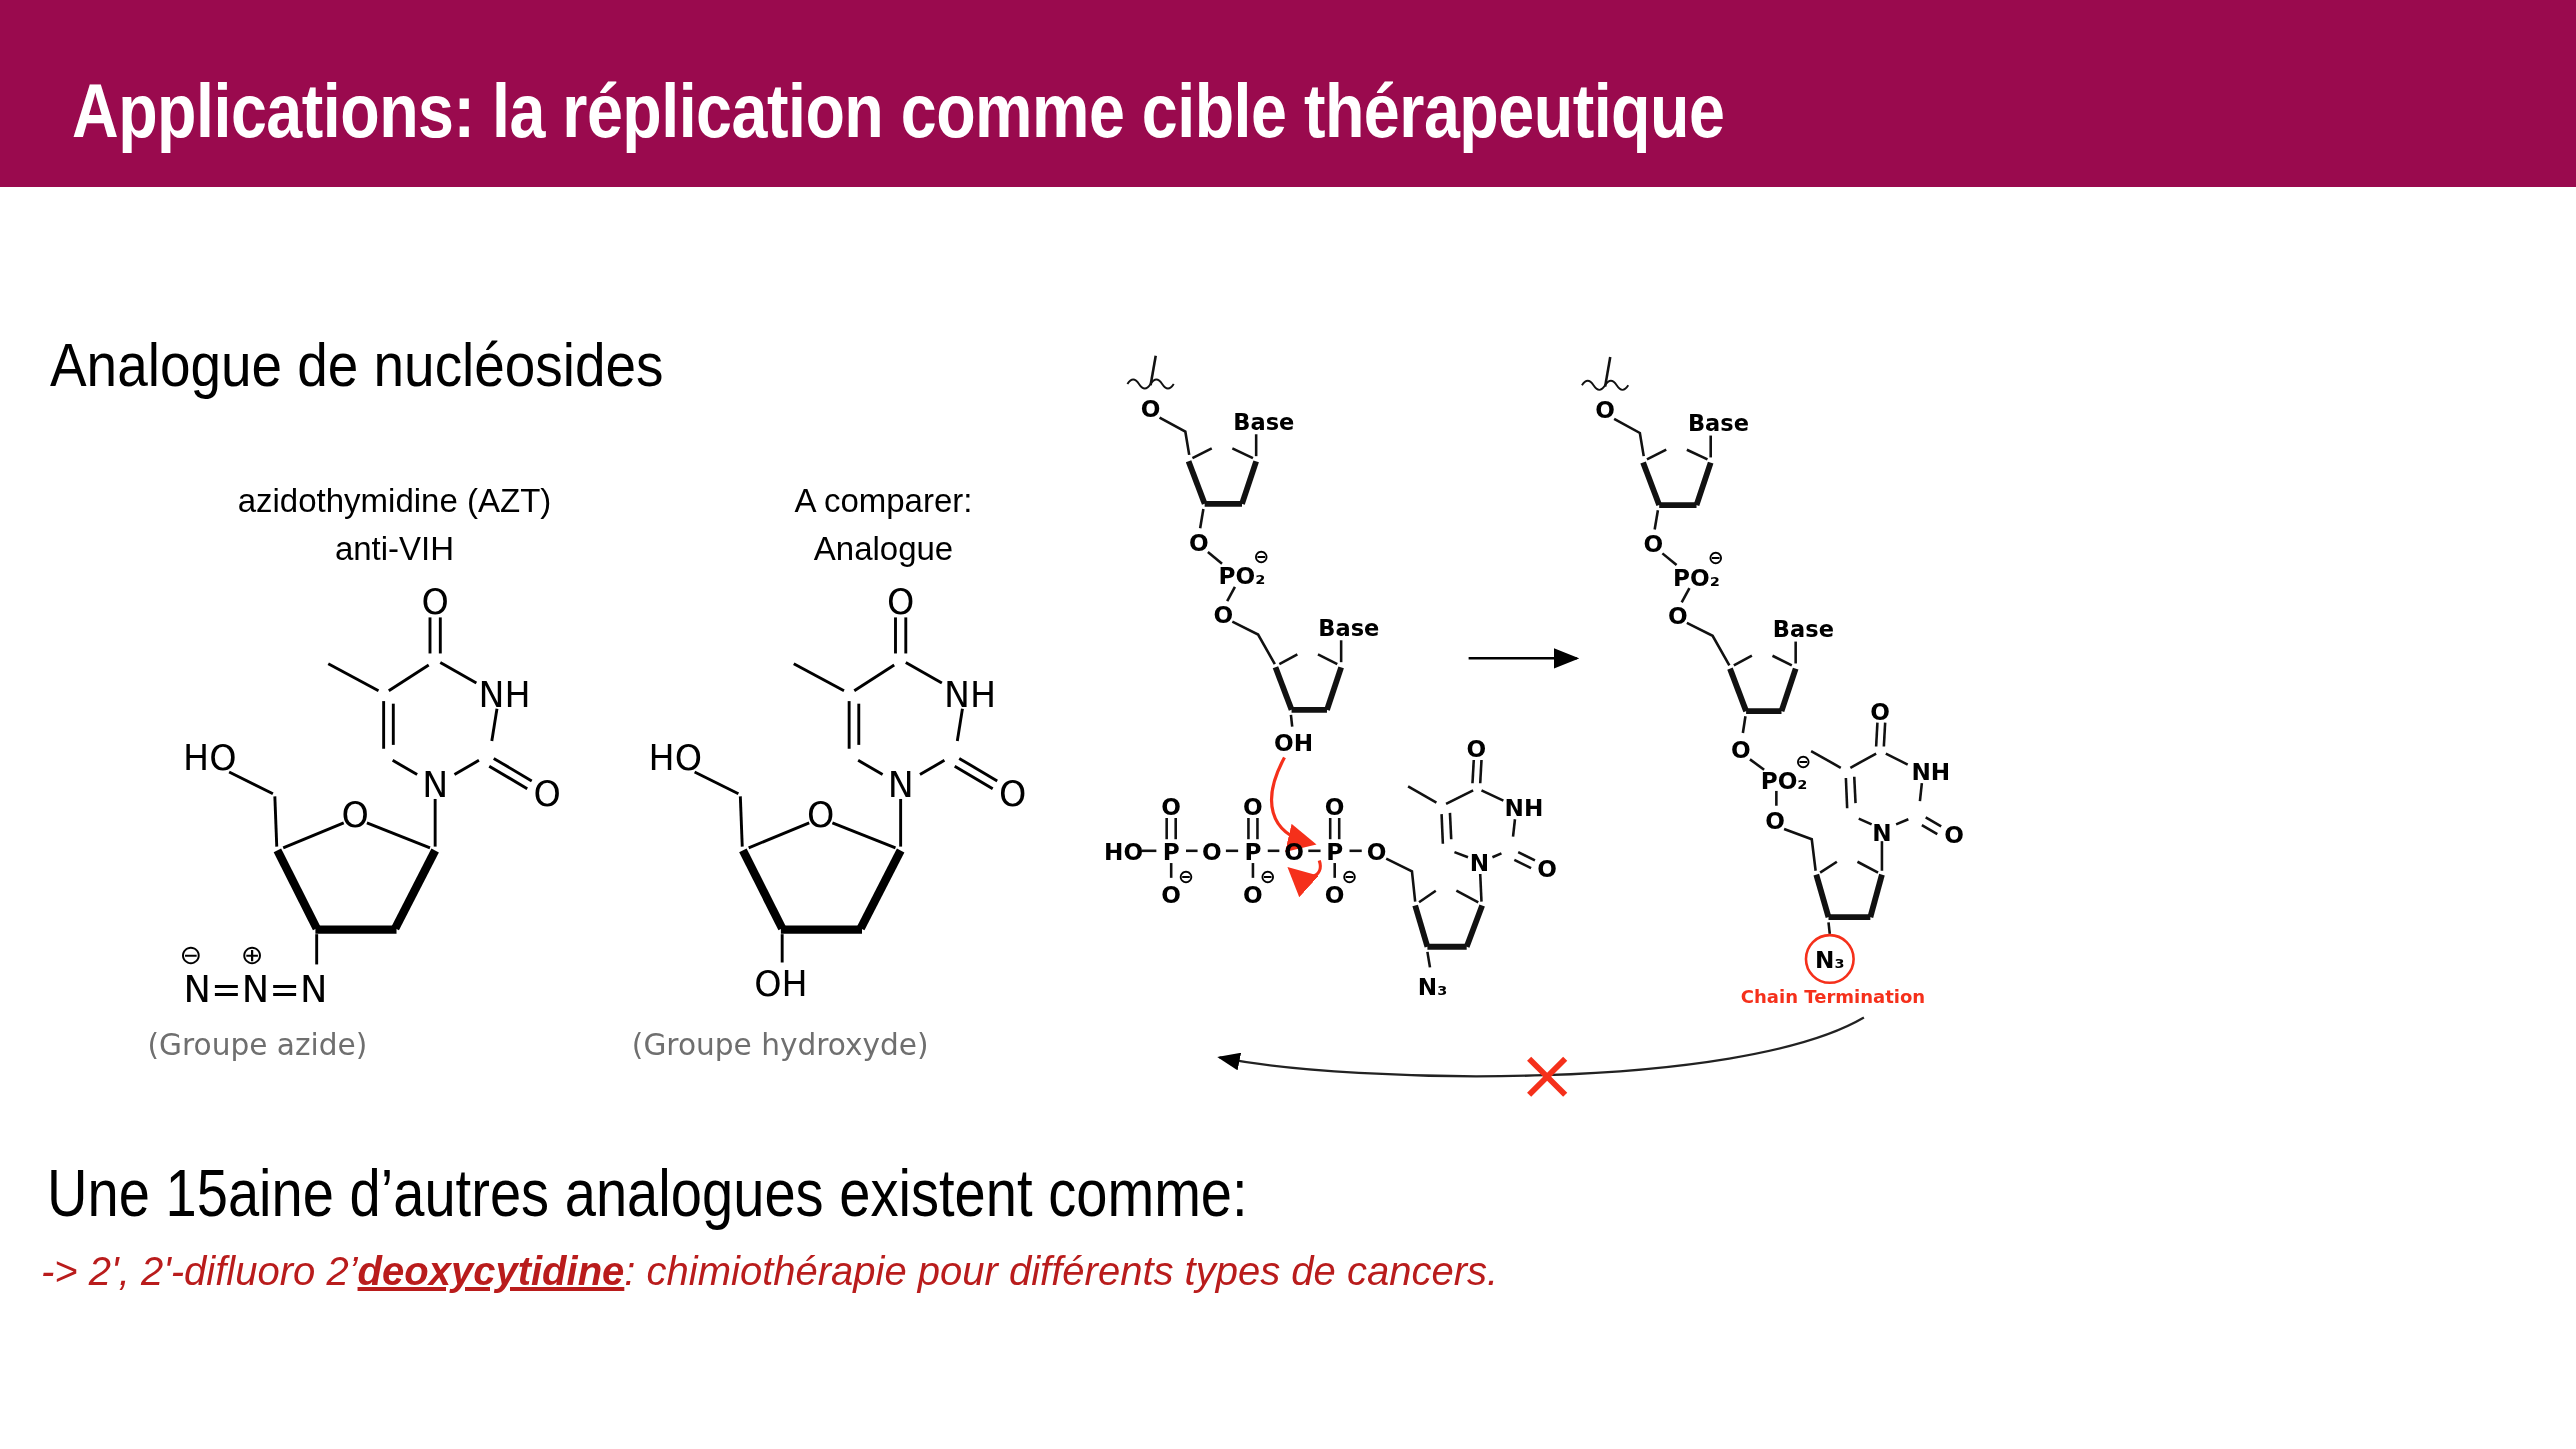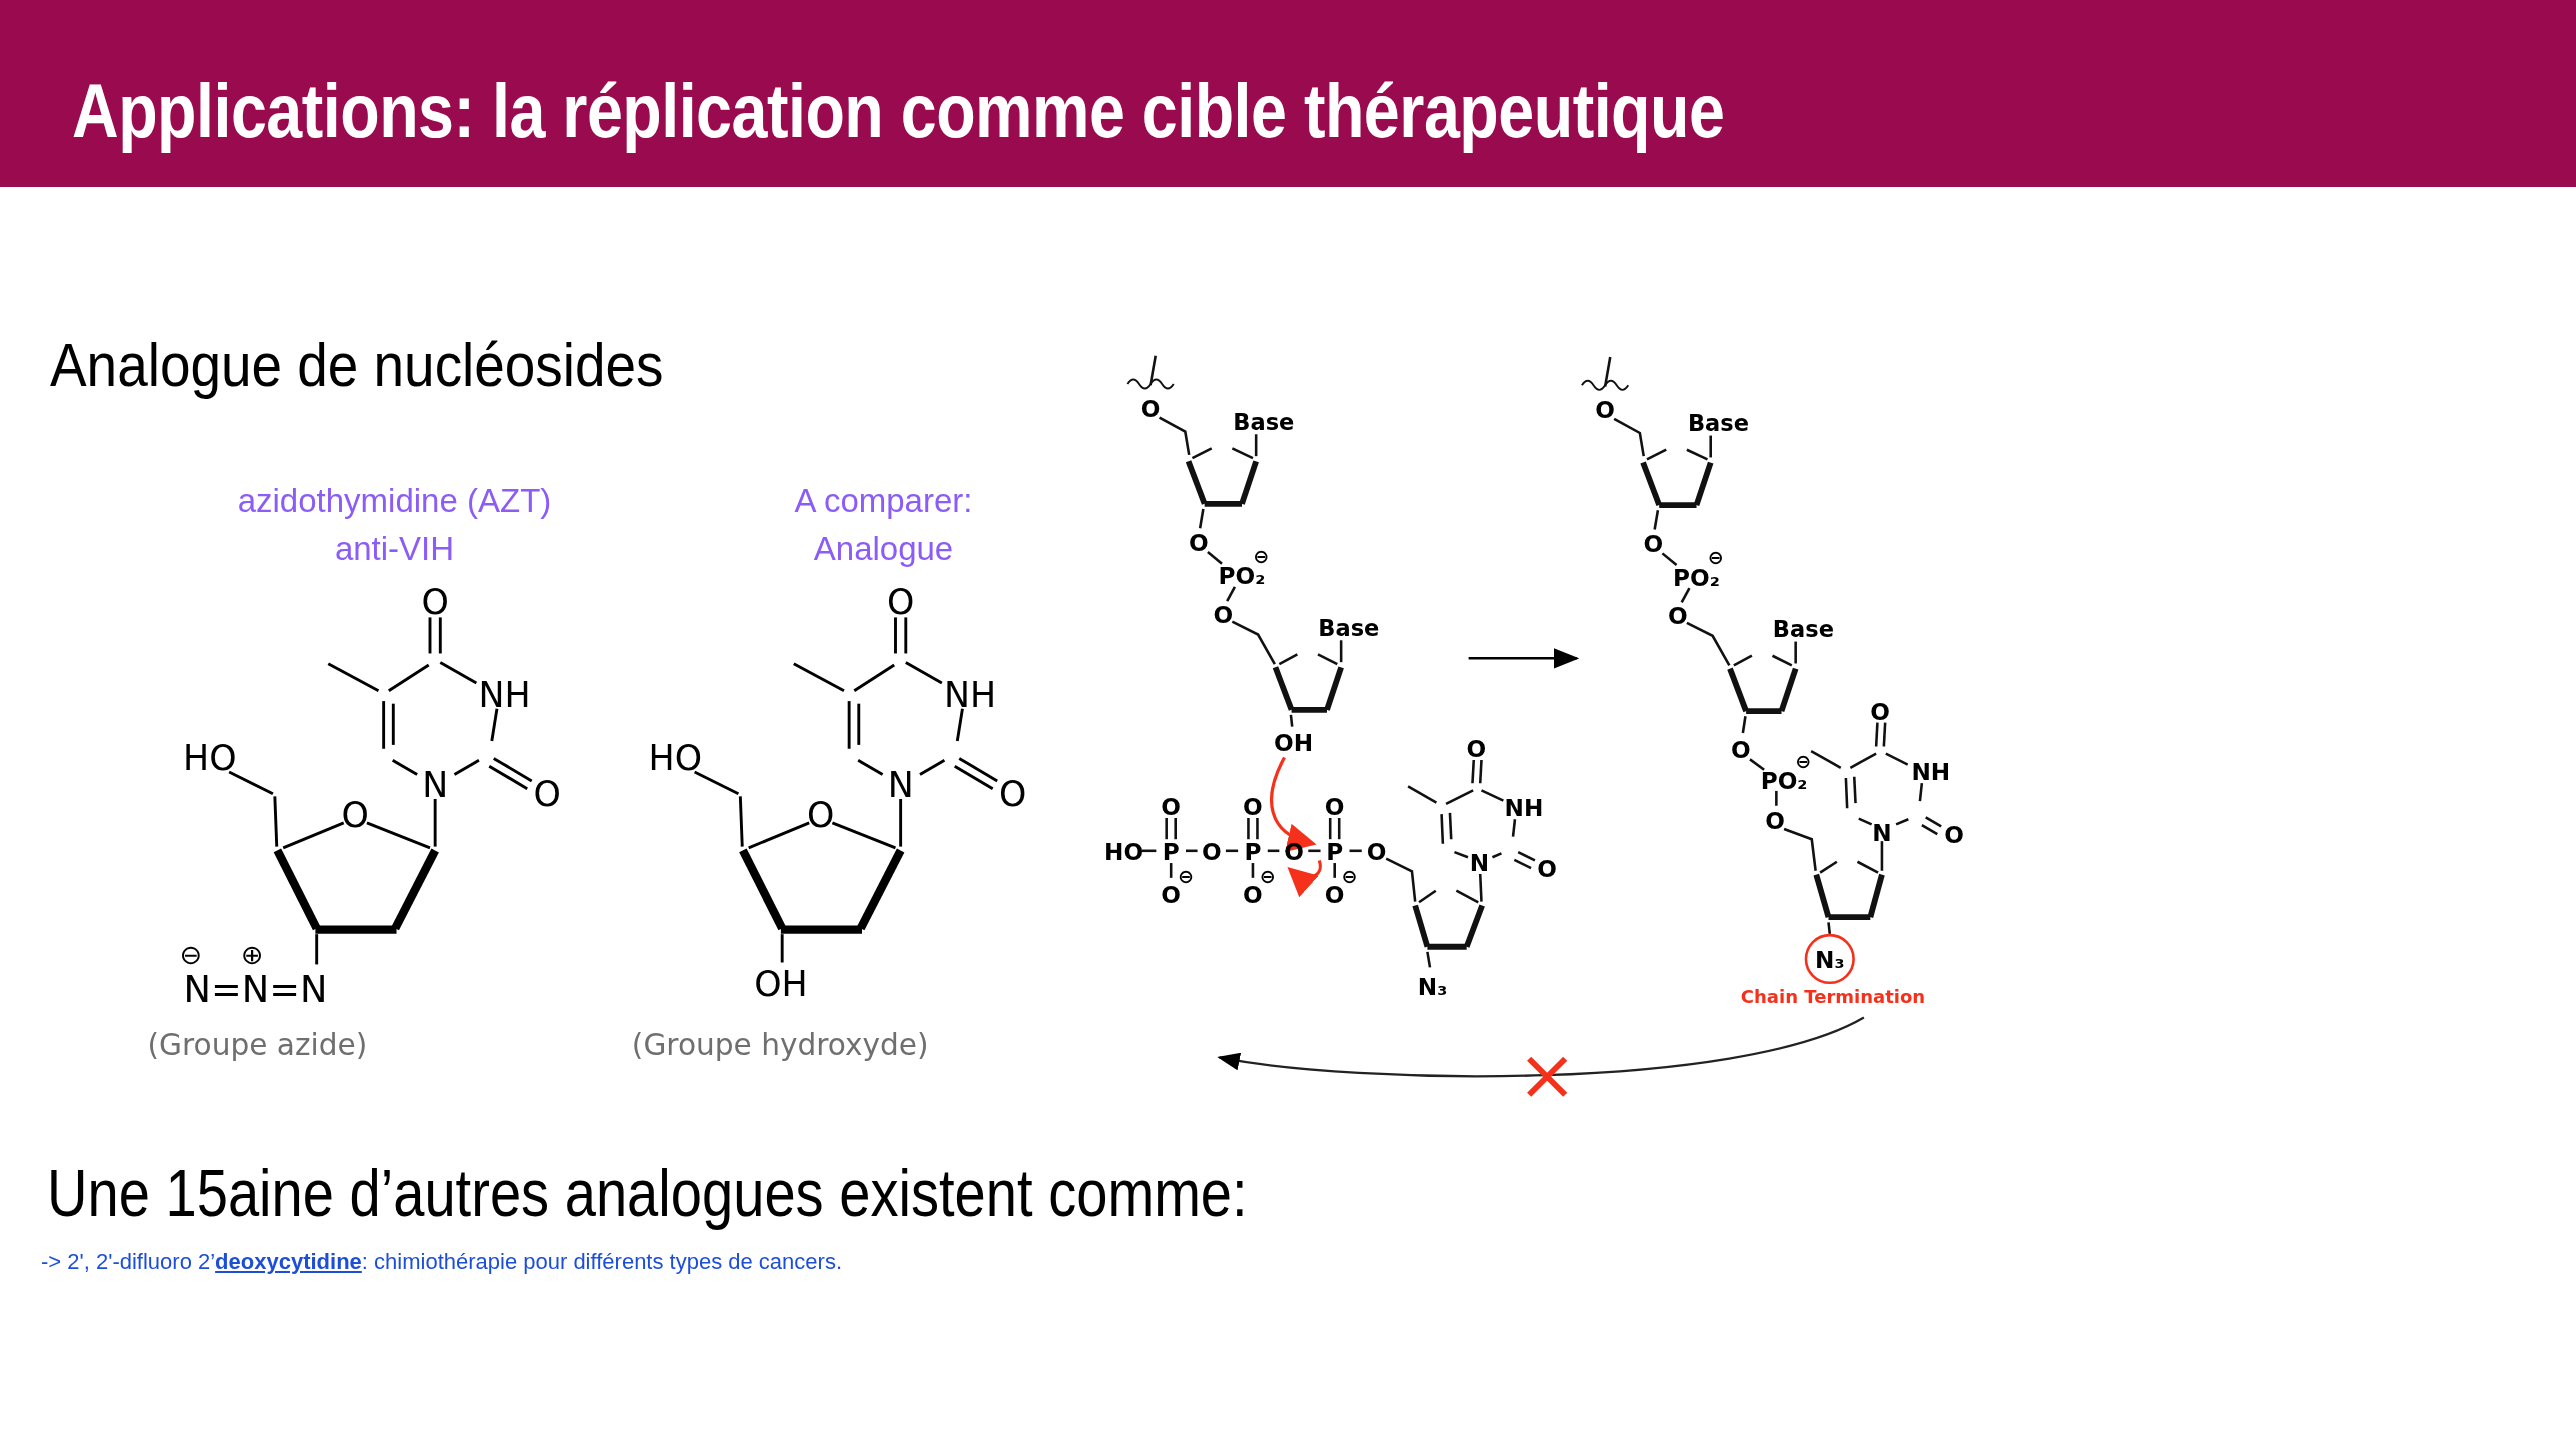--- a/index.html
+++ b/index.html
@@ -16,7 +16,7 @@
   .h-notes   { position:absolute; left:47px; top:1155px; font-size:66px; color:#000;
                white-space:nowrap; transform:scaleX(0.85); transform-origin:left top; }
 
-  .struct-label { position:absolute; width:451px; text-align:center; font-size:33px; line-height:48px; color:#8b5cf6; }
+  .struct-label { position:absolute; width:451px; text-align:center; font-size:33px; line-height:48px; color:#000000; }
   .lbl-azt { left:169px; top:477px; }
   .lbl-cmp { left:658px; top:477px;text-align:center; }
 

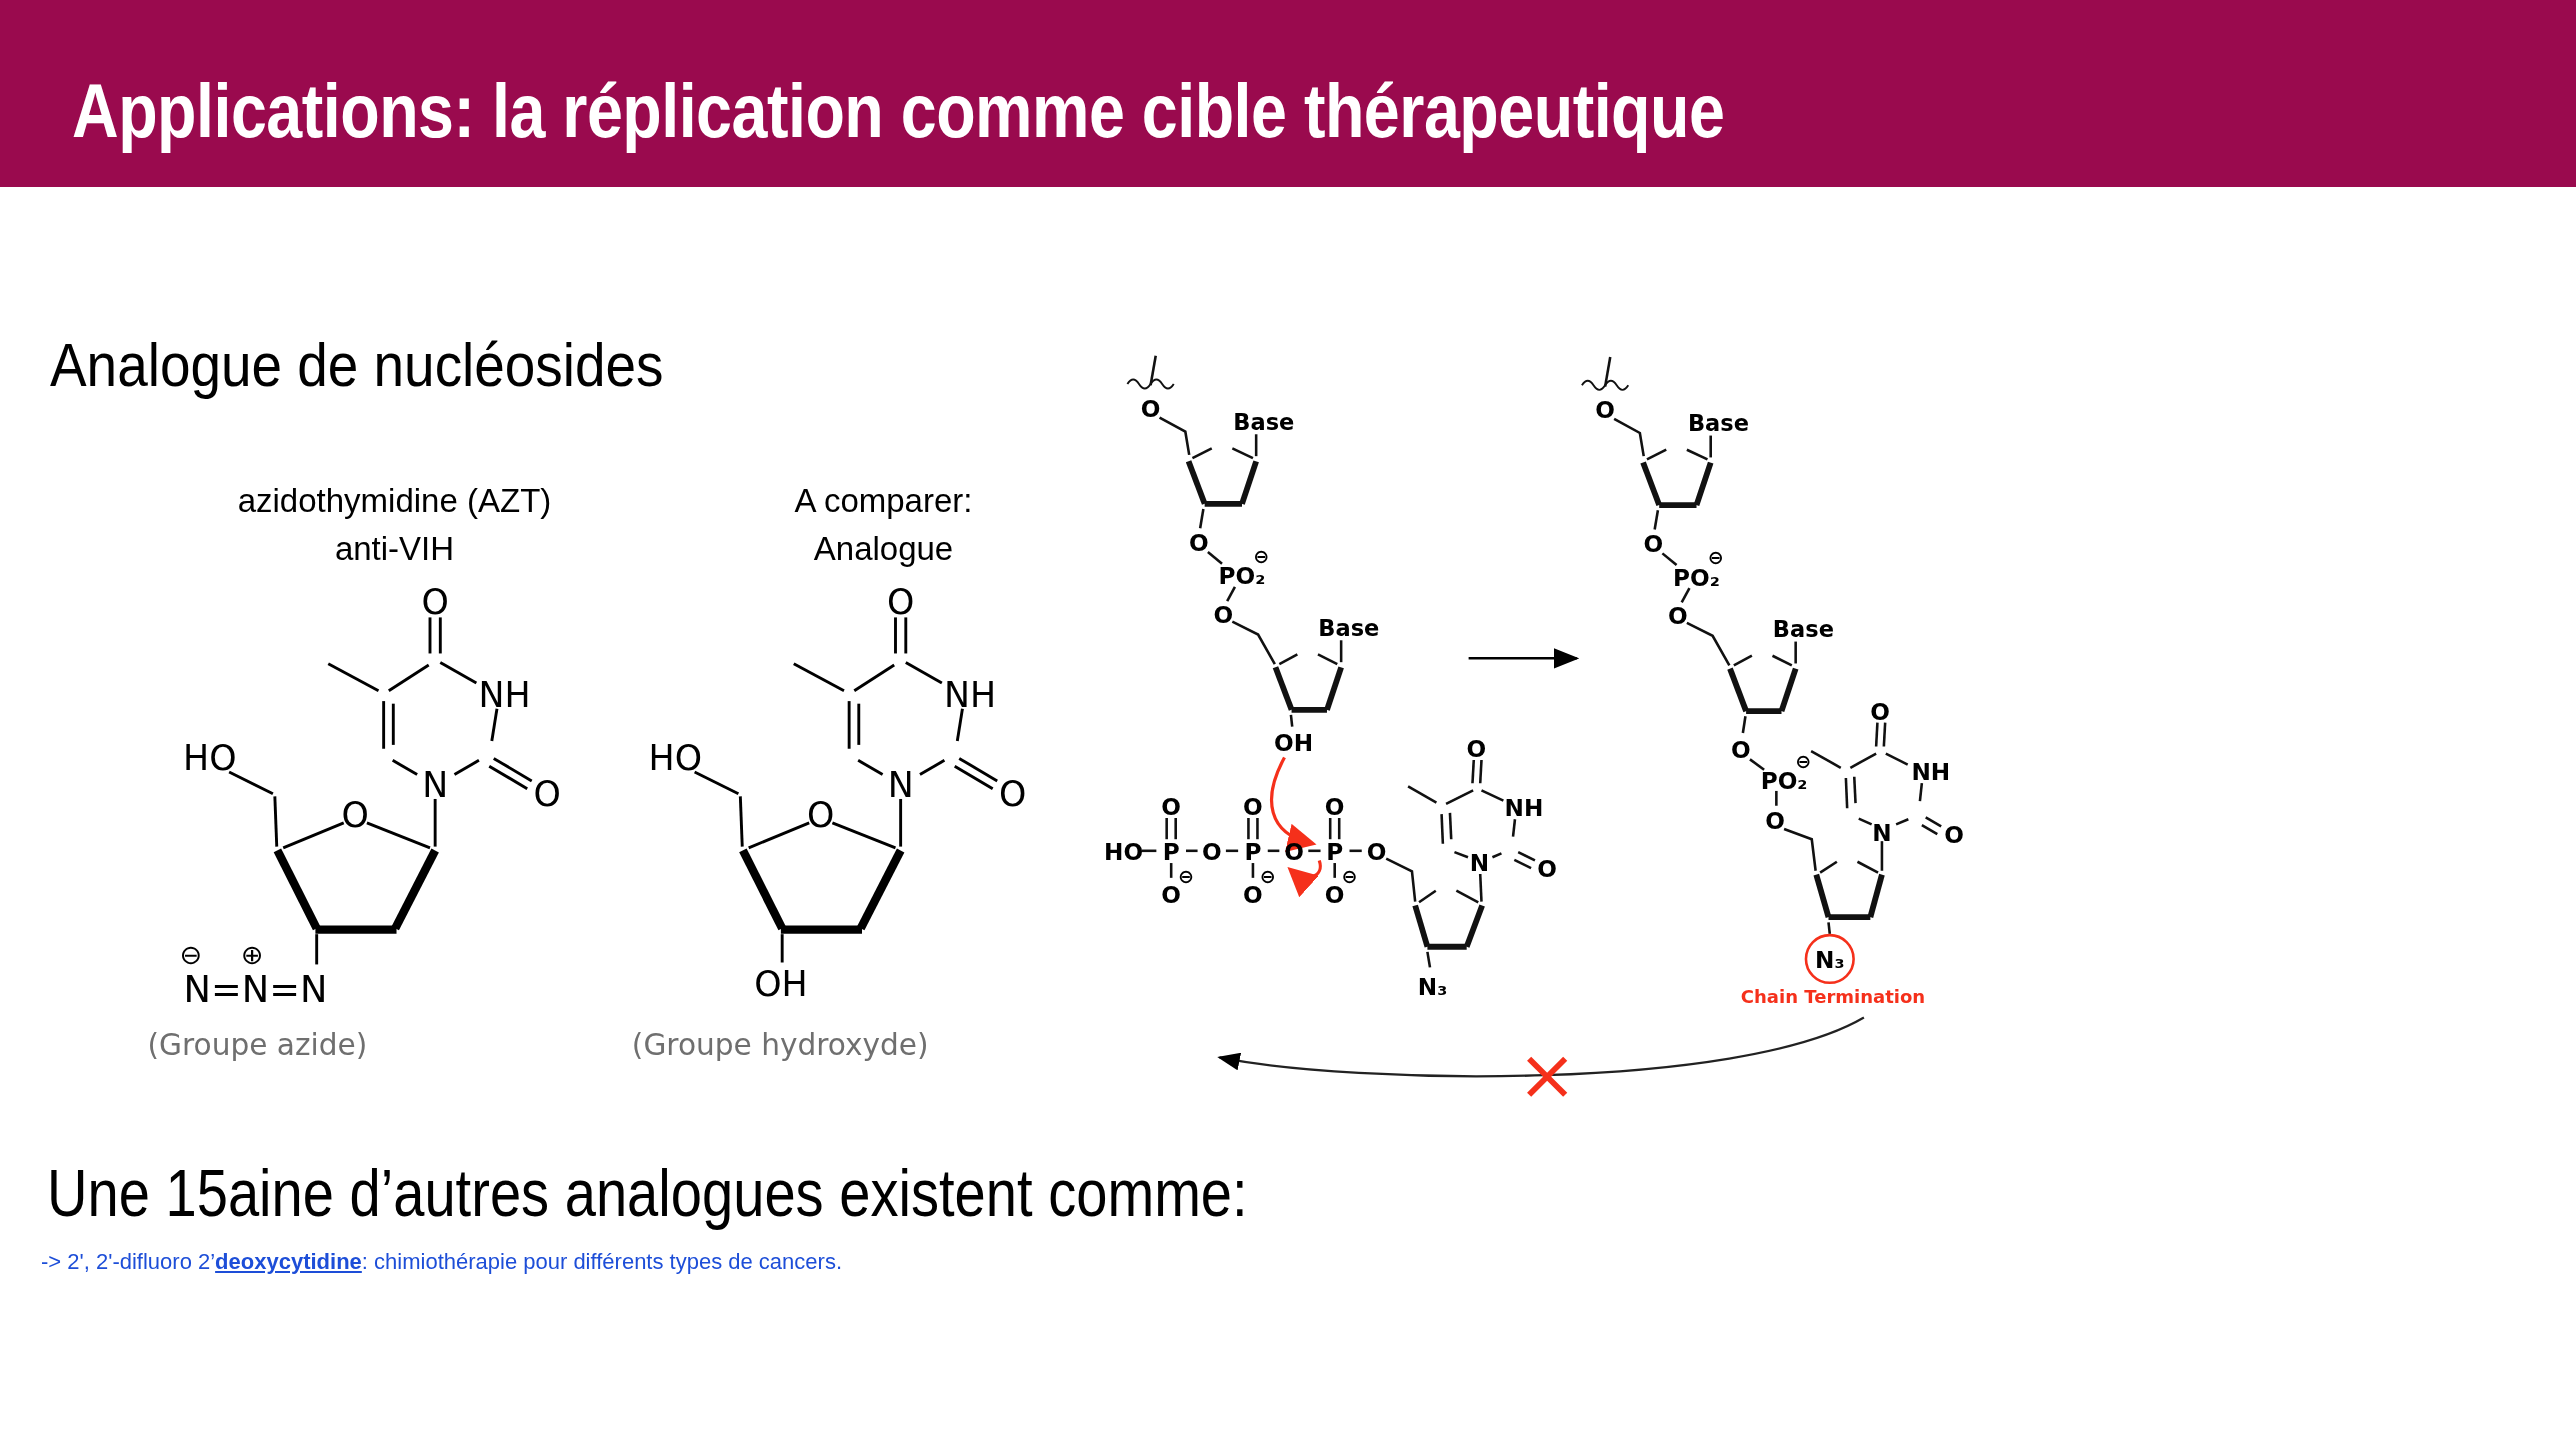--- a/index.html
+++ b/index.html
@@ -20,7 +20,7 @@
   .lbl-azt { left:169px; top:477px; }
   .lbl-cmp { left:658px; top:477px;text-align:center; }
 
-  .bullet { position:absolute; font-size:22px; color:#1d4ed8; white-space:nowrap; }
+  .bullet { position:absolute; font-size:40px; color:#b91c1c; white-space:nowrap;font-style:italic; }
   .bullet1 { left:41px; top:1249px; }
   .bullet2 { left:49px; top:1324px; }
   .bullet b { font-weight:700; }

